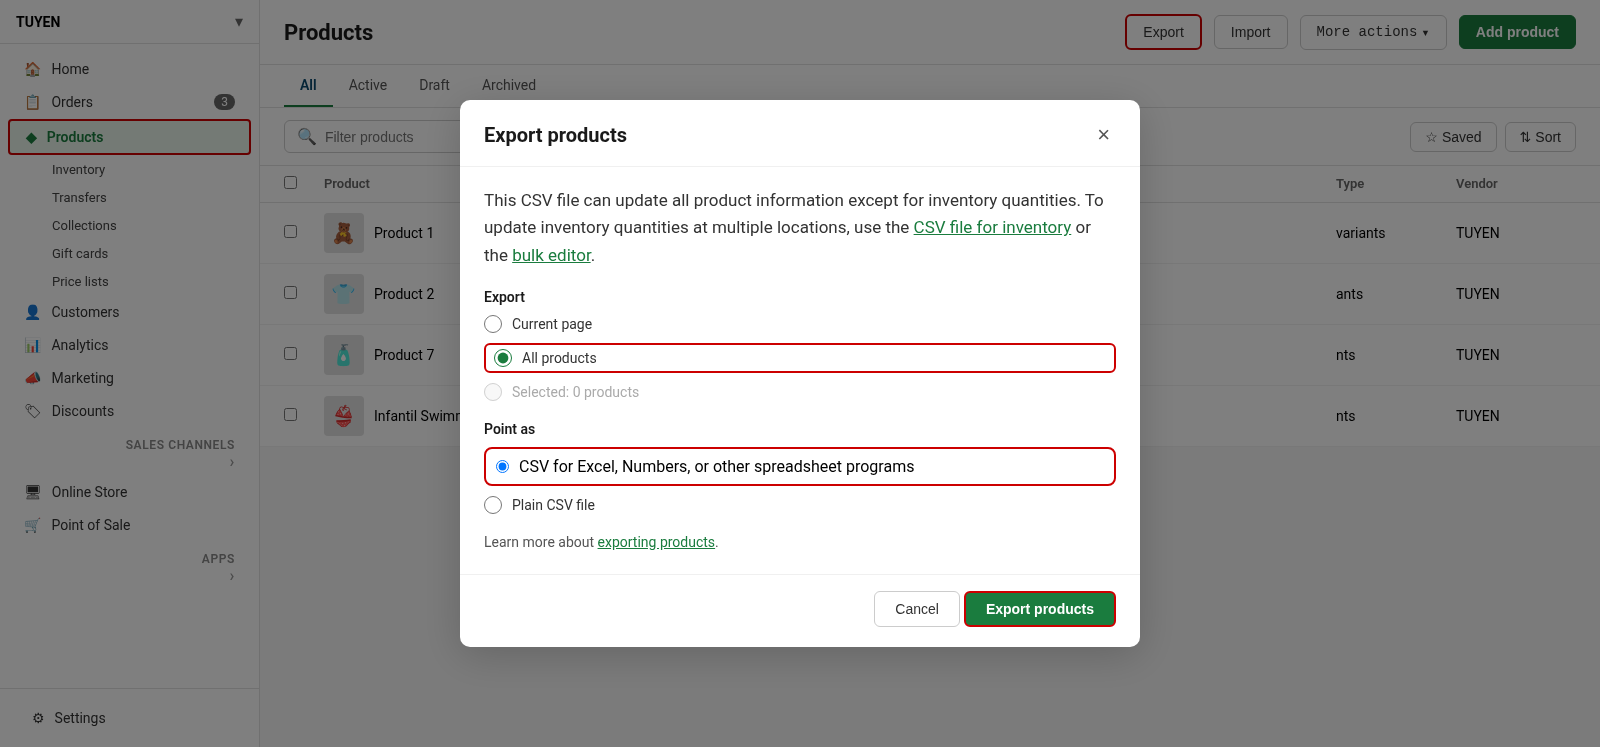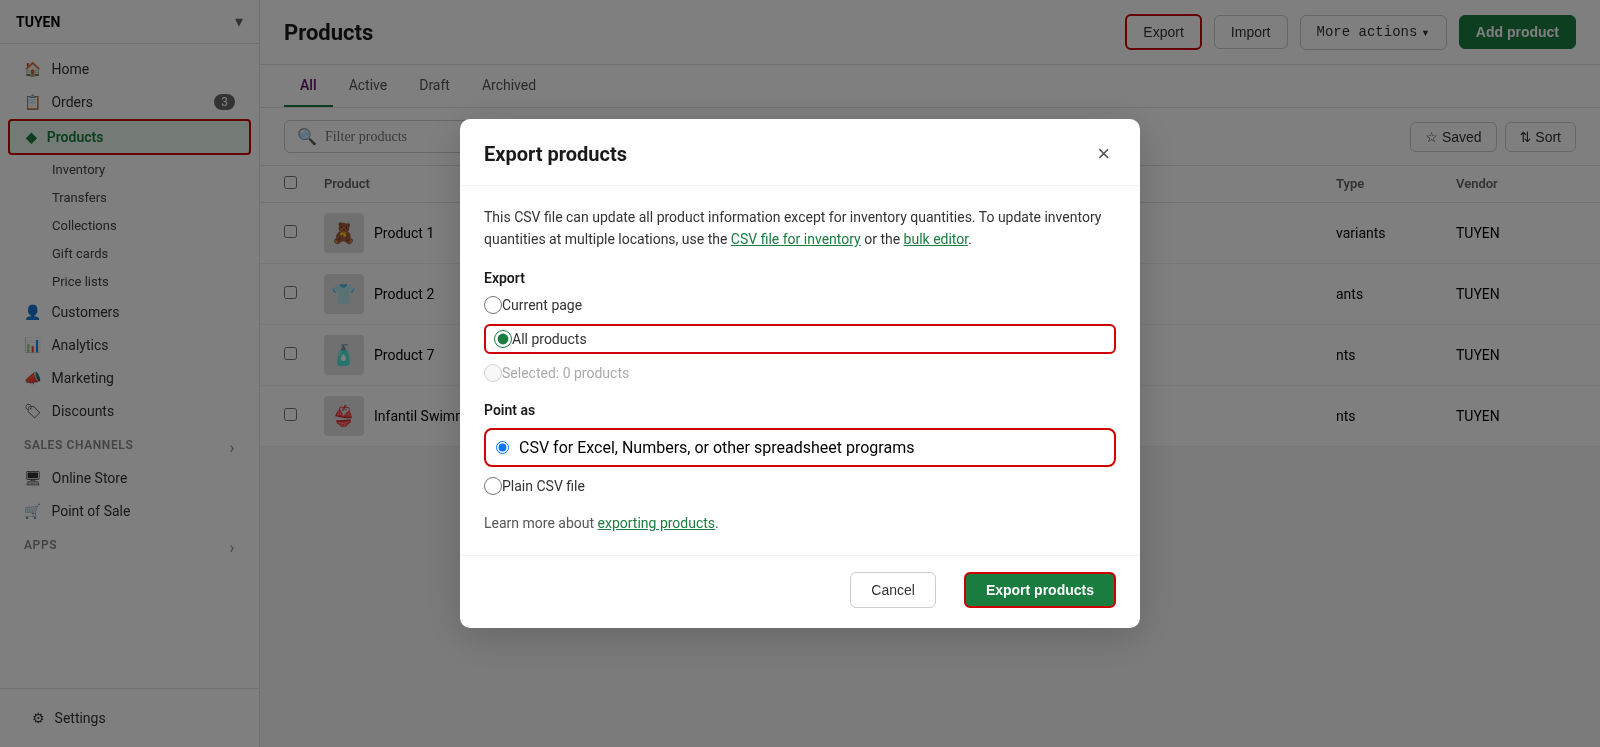--- a/index.html
+++ b/index.html
@@ -144,7 +144,7 @@
       border-bottom: 2px solid transparent;
     }
     .tab.active {
-      color: #701a75;
+      color: #0c4a6e;
       border-bottom: 2px solid #1a7c3e;
       font-weight: 600;
     }

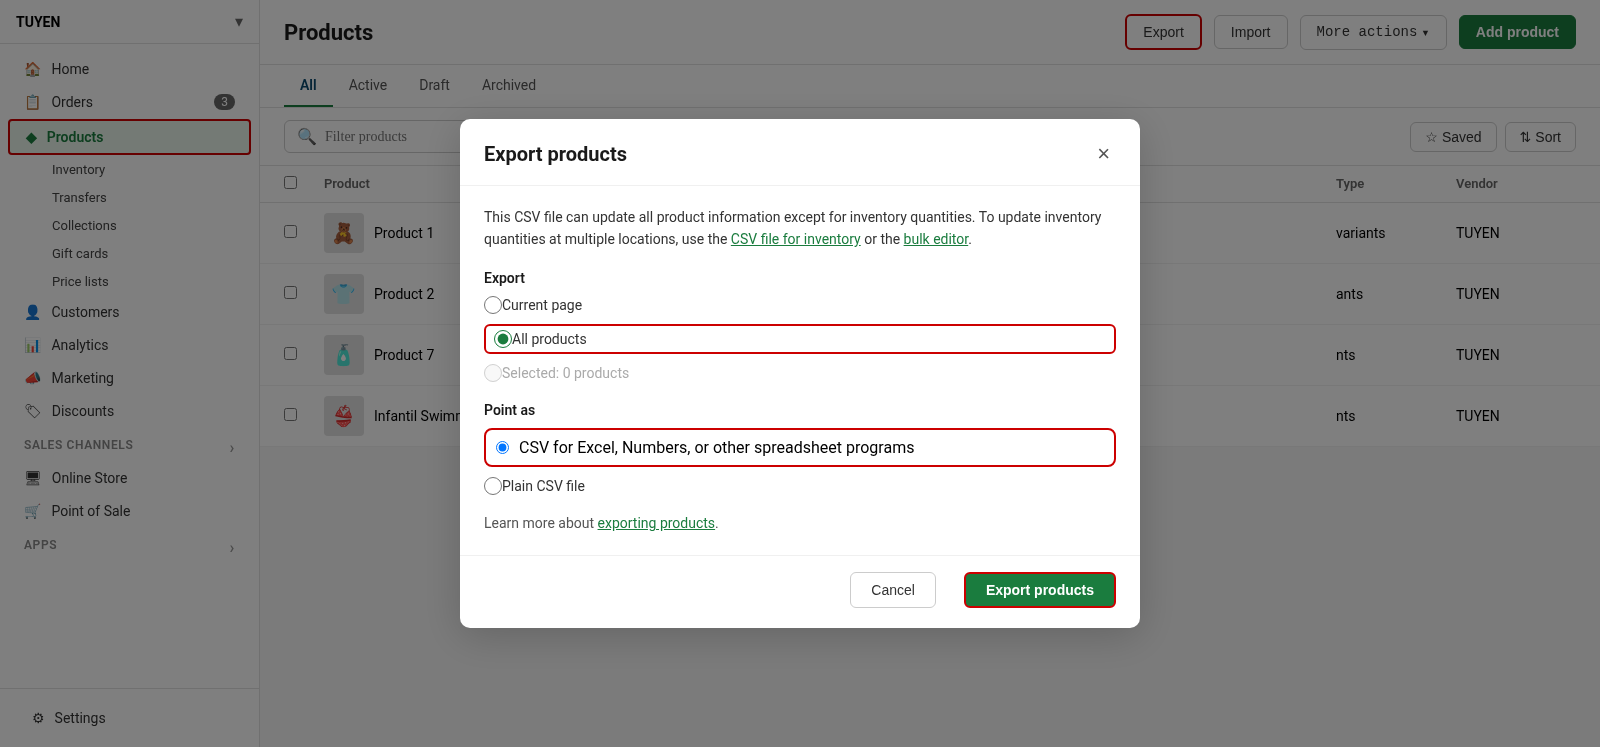--- a/index.html
+++ b/index.html
@@ -173,7 +173,6 @@
       font-size: 14px;
       color: #ef4444;
       width: 100%;
-      font-family: Liberation Serif, serif;
     }
     .filter-btn {
       padding: 6px 14px;

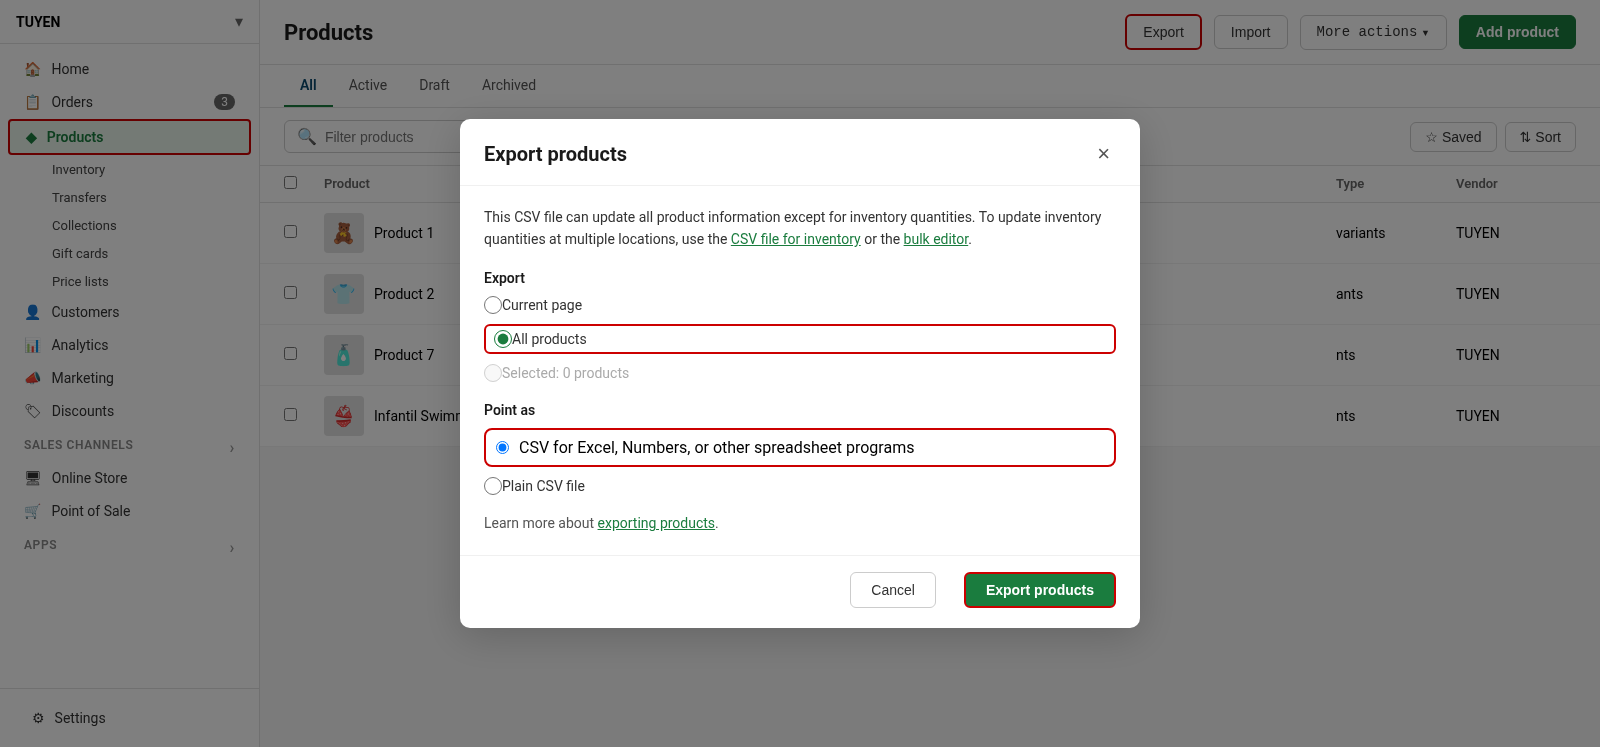--- a/index.html
+++ b/index.html
@@ -286,7 +286,7 @@
       padding: 20px 24px;
     }
     .modal-info-text {
-      font-size: 14px;
+      font-size: 17px;
       color: #333;
       line-height: 1.6;
       margin-bottom: 20px;

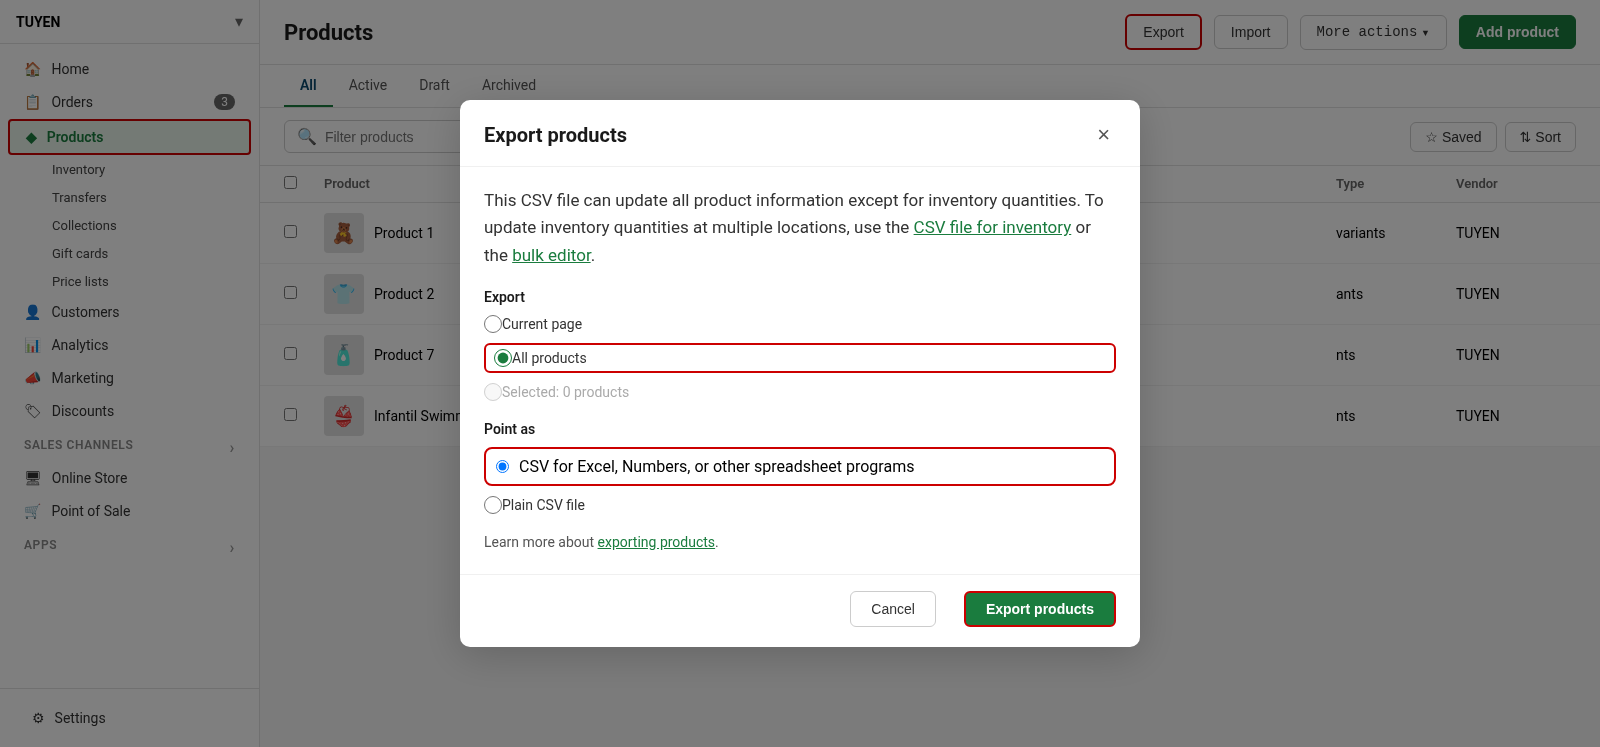--- a/index.html
+++ b/index.html
@@ -308,6 +308,7 @@
     .radio-option {
       display: flex;
       align-items: center;
+      gap: 10px;
       font-size: 14px;
       color: #333;
       cursor: pointer;

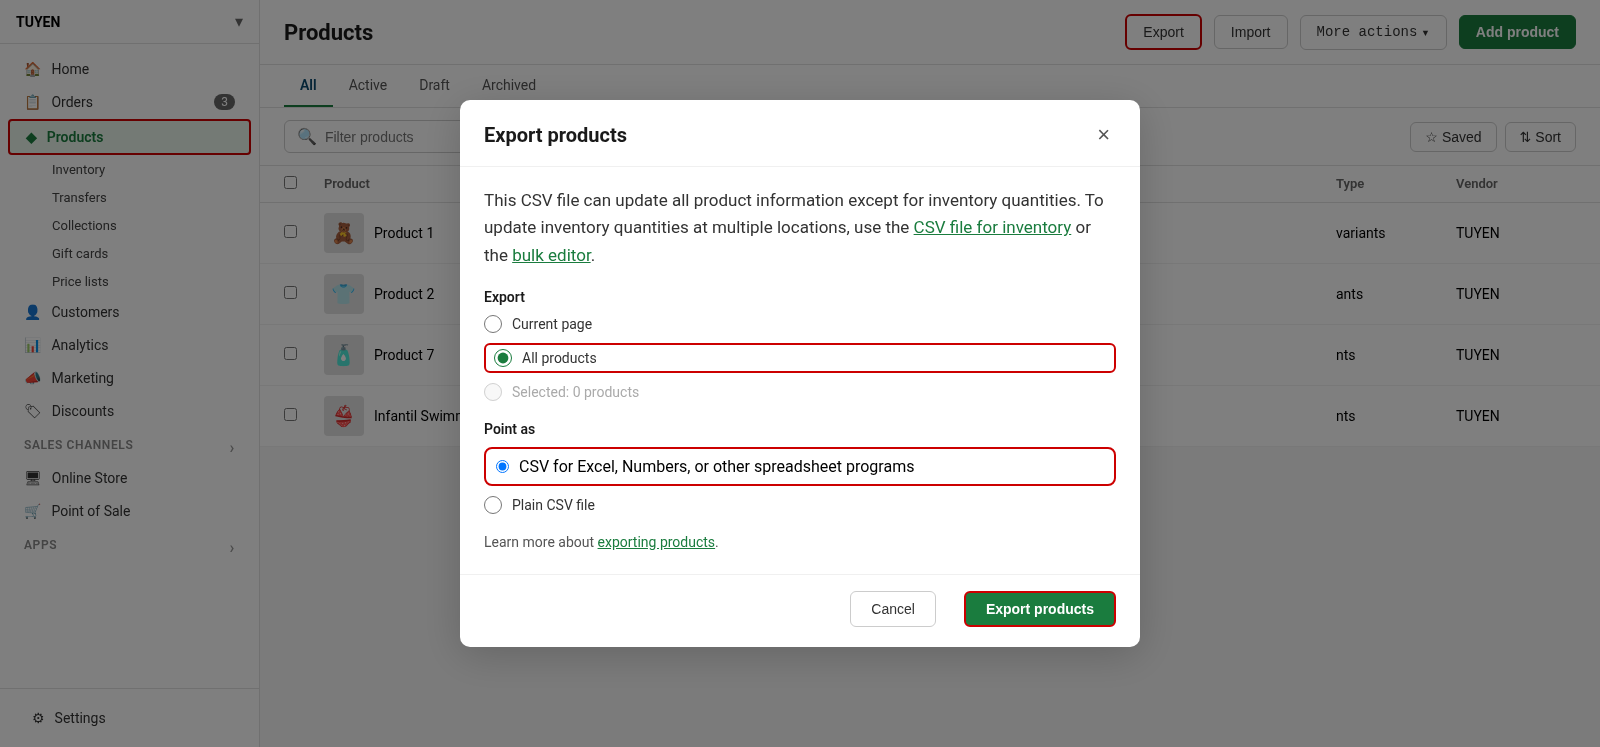--- a/index.html
+++ b/index.html
@@ -68,8 +68,9 @@
       text-transform: uppercase;
       letter-spacing: 0.05em;
       display: flex;
-      align-items: flex-start;
+      align-items: flex-end;
       justify-content: space-between;
+      flex-direction: column;
     }
     .section-arrow { color: #999; font-size: 16px; }
     .sidebar-footer { padding: 12px 8px; border-top: 1px solid #e0e0e0; }

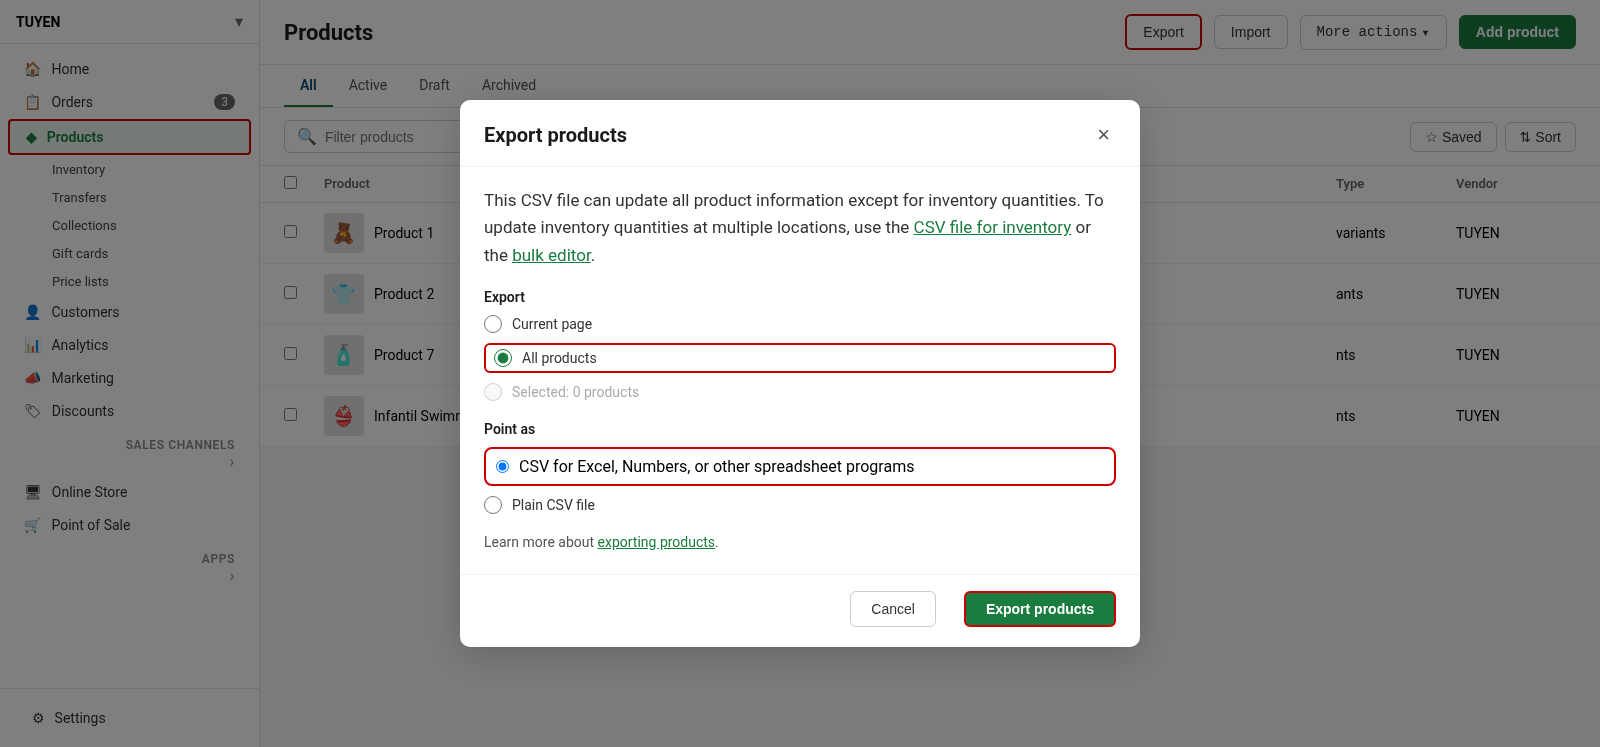--- a/index.html
+++ b/index.html
@@ -341,7 +341,7 @@
     .modal-footer {
       display: flex;
       justify-content: flex-end;
-      gap: 28px;
+      gap: 4px;
       padding: 16px 24px 20px;
       border-top: 1px solid #f0f0f0;
     }

